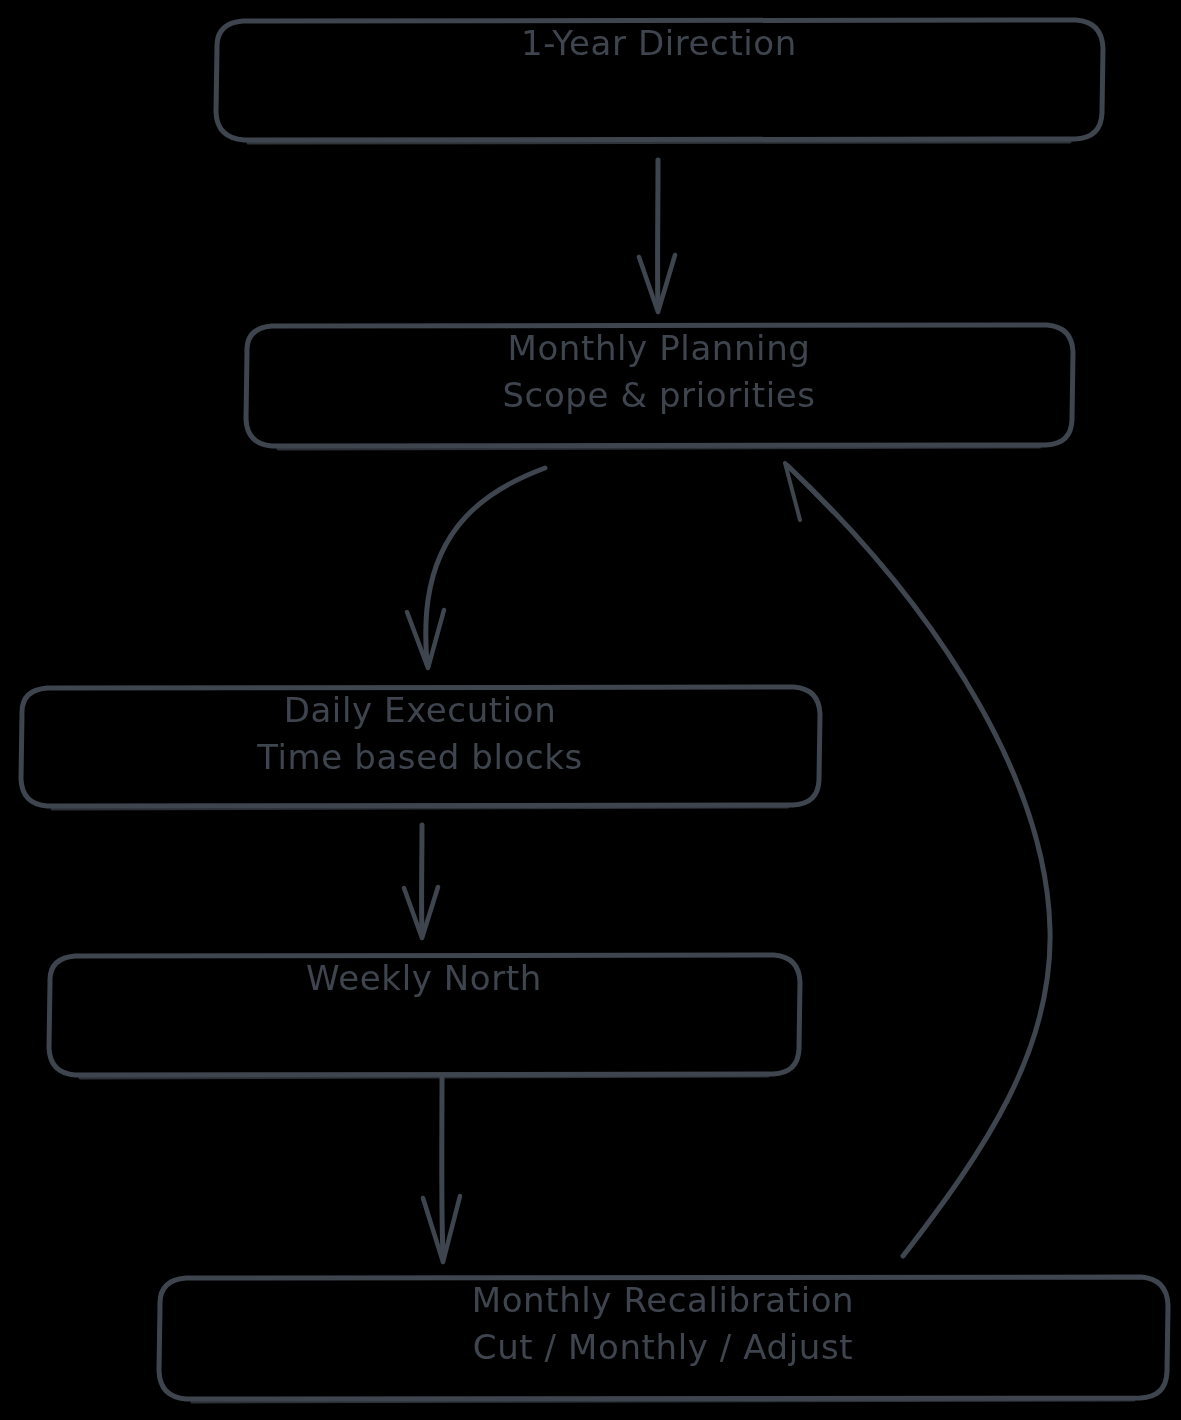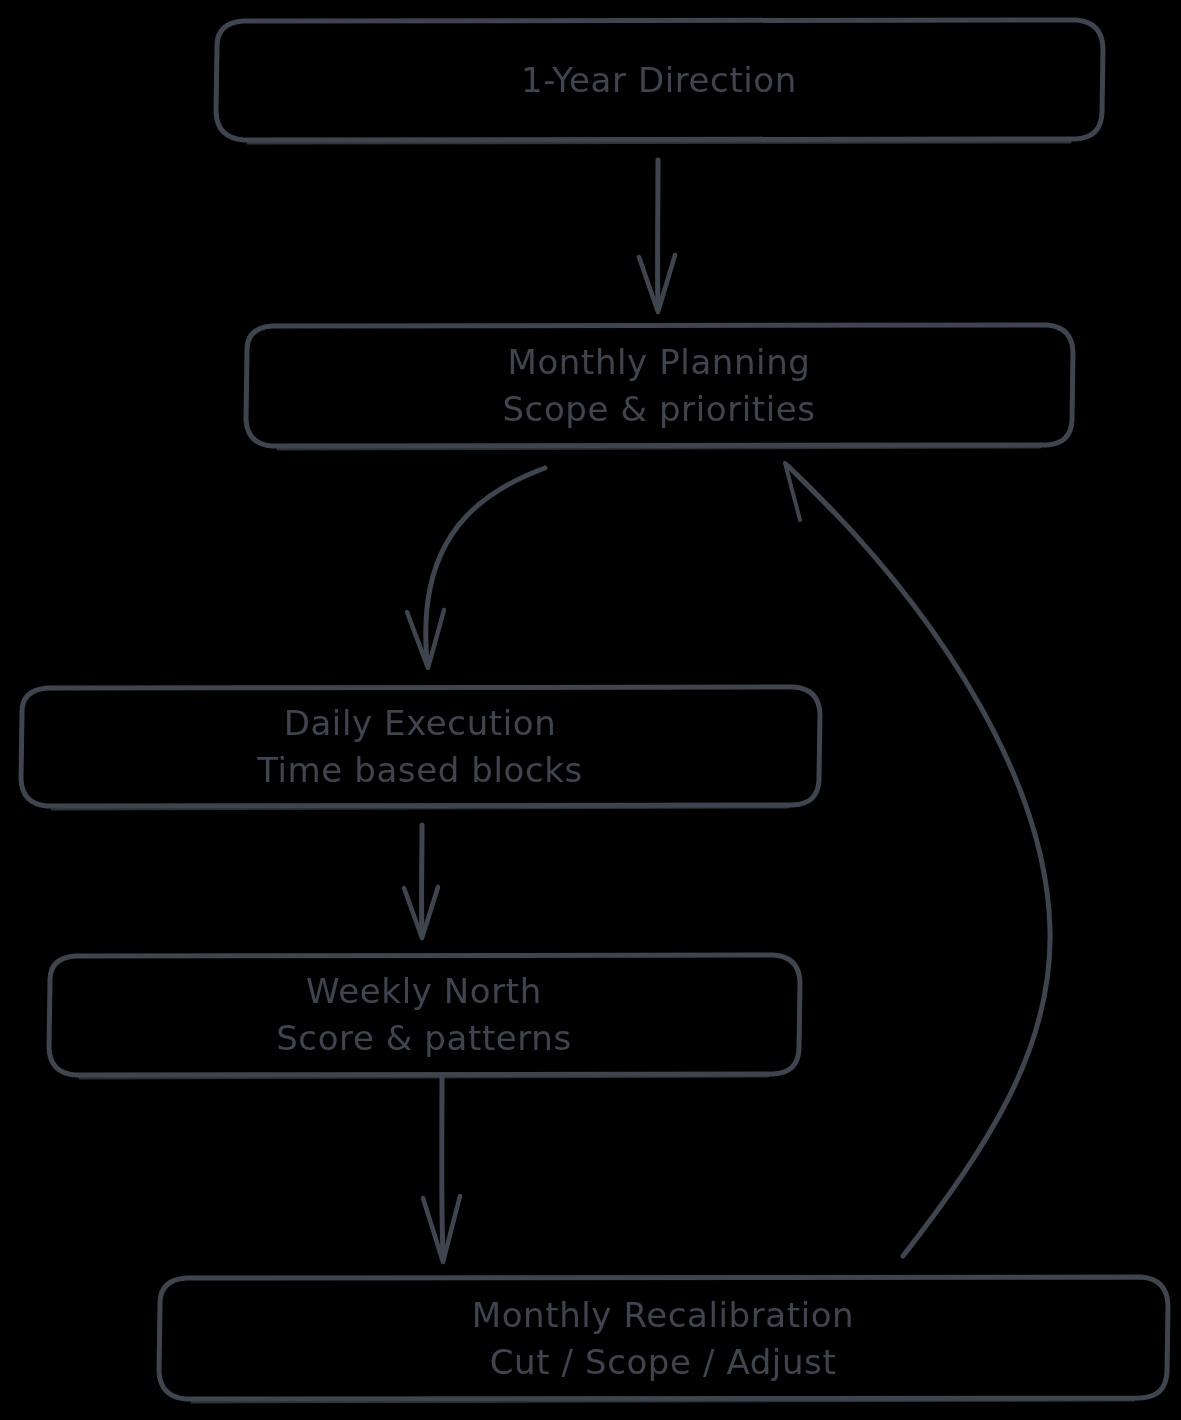--- a/index.html
+++ b/index.html
@@ -35,7 +35,6 @@
     display: flex;
     flex-direction: column;
     align-items: center;
-    justify-content: center;
     text-align: center;
     color: #3f454e;
     font-family: "DejaVu Sans", sans-serif;

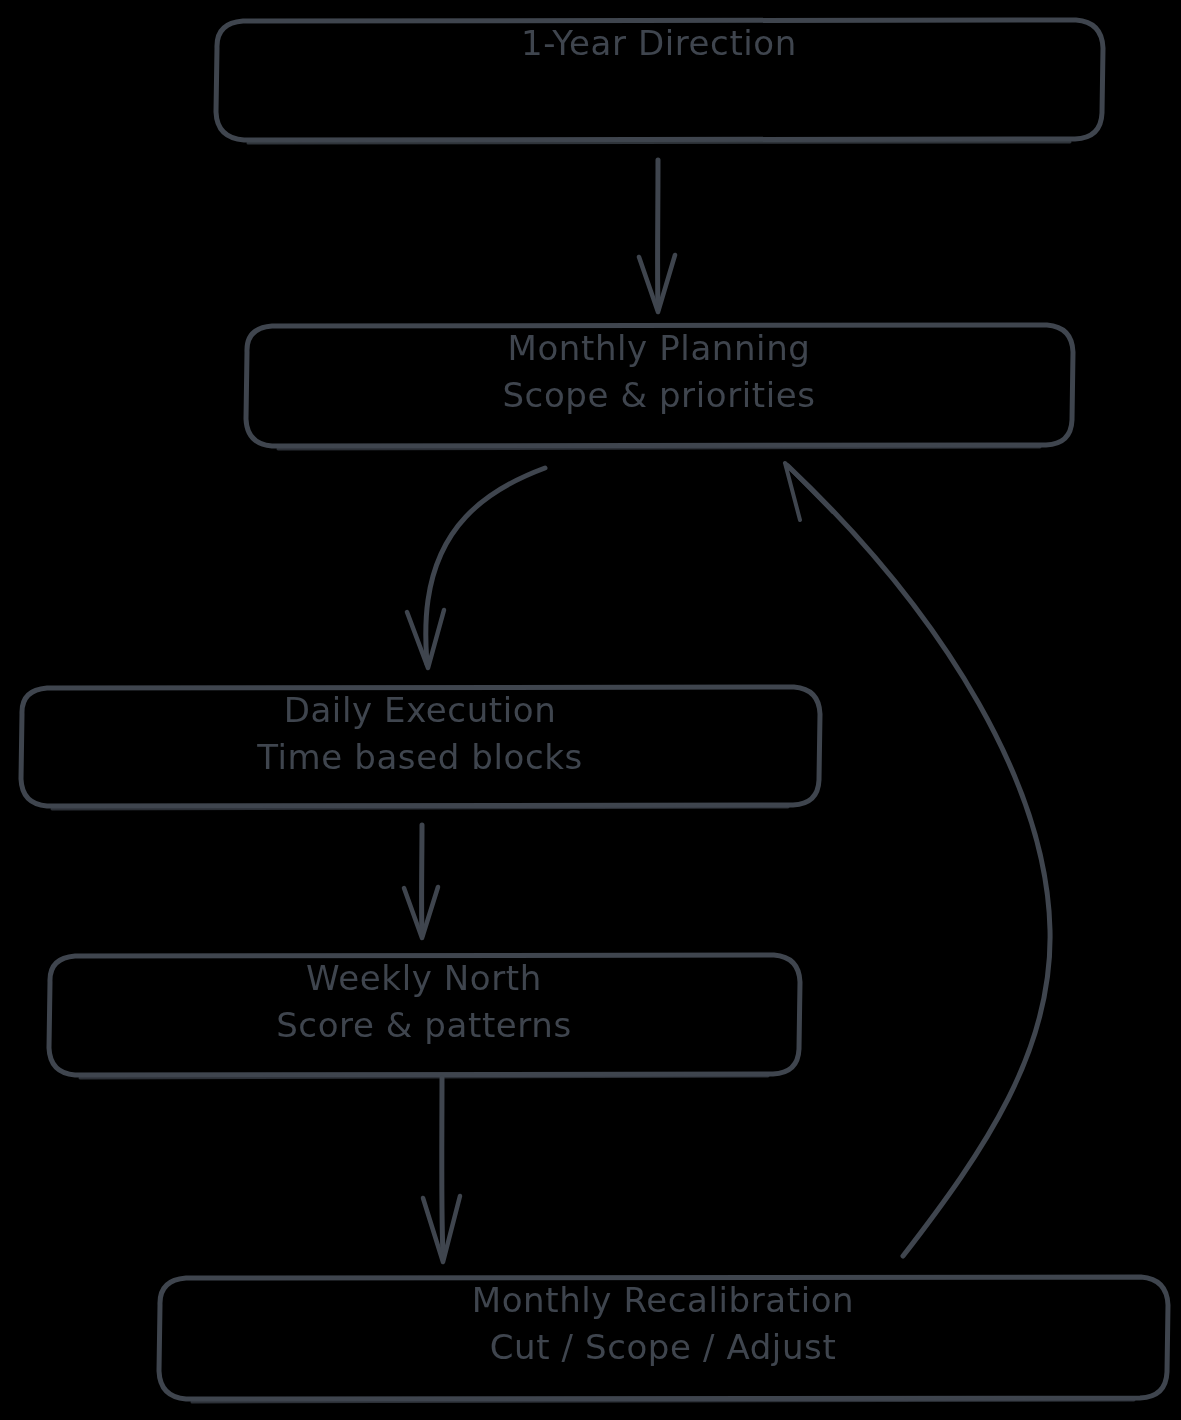--- a/index.html
+++ b/index.html
@@ -128,7 +128,6 @@
 
   <div class="node-label" style="left:48px; top:955px; width:752px; height:120px;">
     <span class="ln">Weekly North</span>
-    <span class="ln">Score &amp; patterns</span>
   </div>
 
   <div class="node-label" style="left:158px; top:1277px; width:1010px; height:123px;">

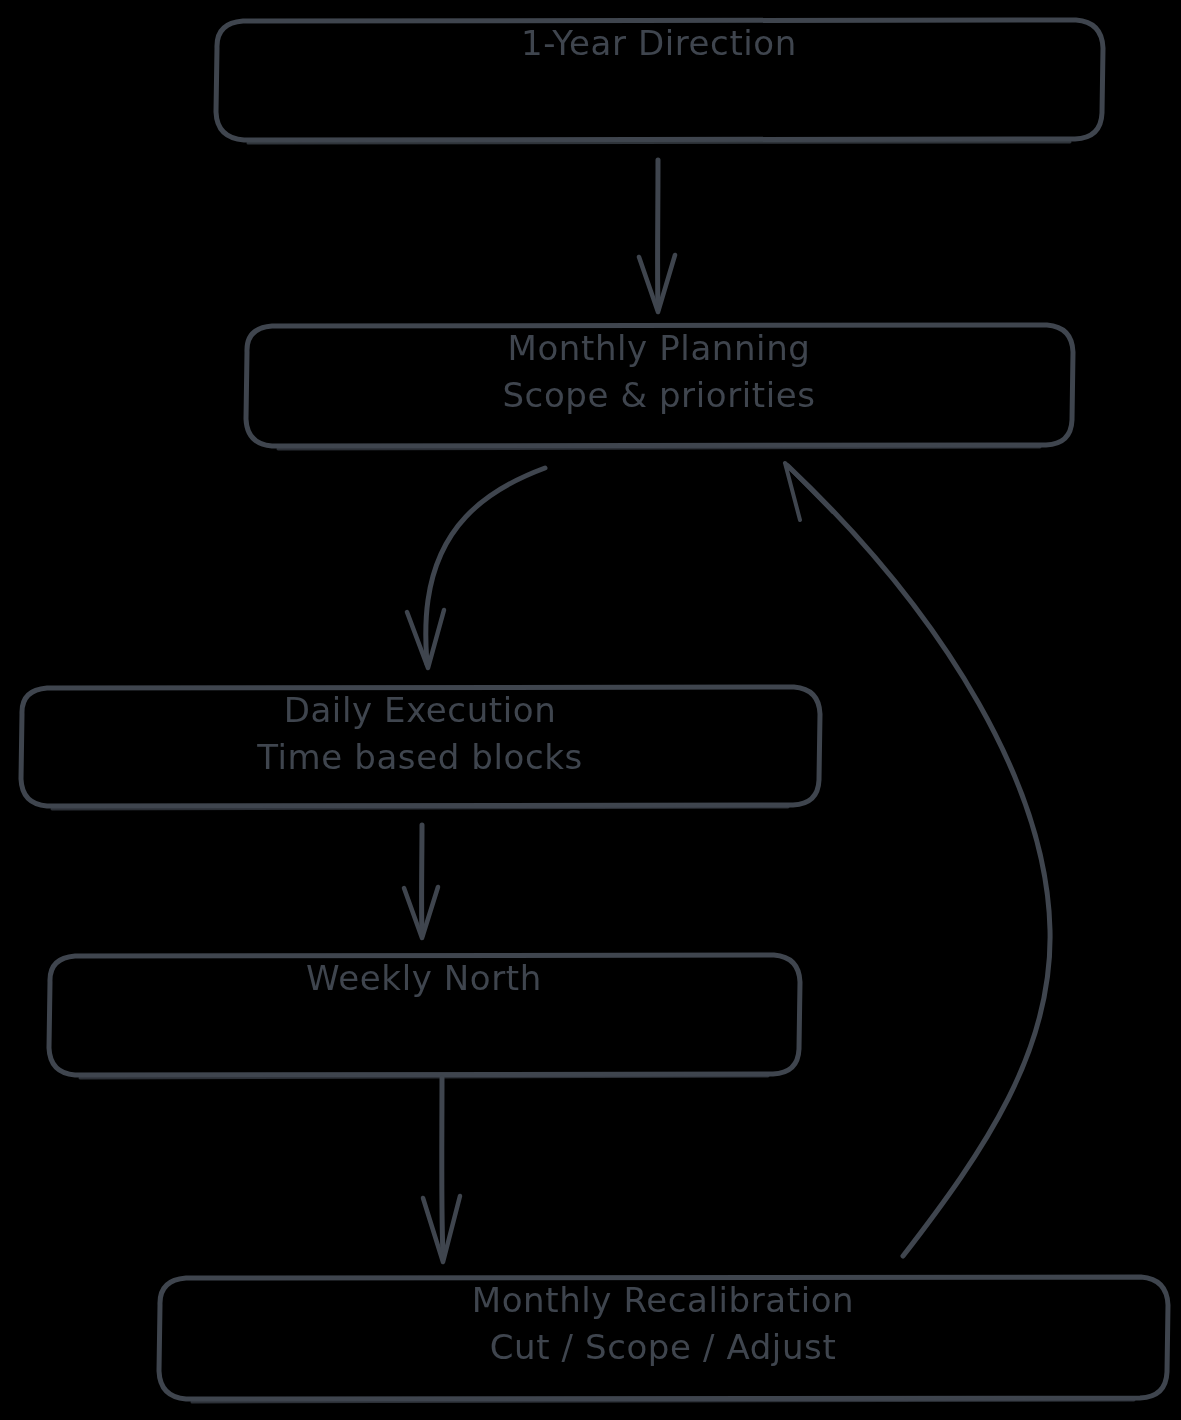--- a/index.html
+++ b/index.html
@@ -132,7 +132,7 @@
 
   <div class="node-label" style="left:158px; top:1277px; width:1010px; height:123px;">
     <span class="ln">Monthly Recalibration</span>
-    <span class="ln">Cut / Scope / Adjust</span>
+    <span class="ln">Cut / Monthly / Adjust</span>
   </div>
 
 </div>

